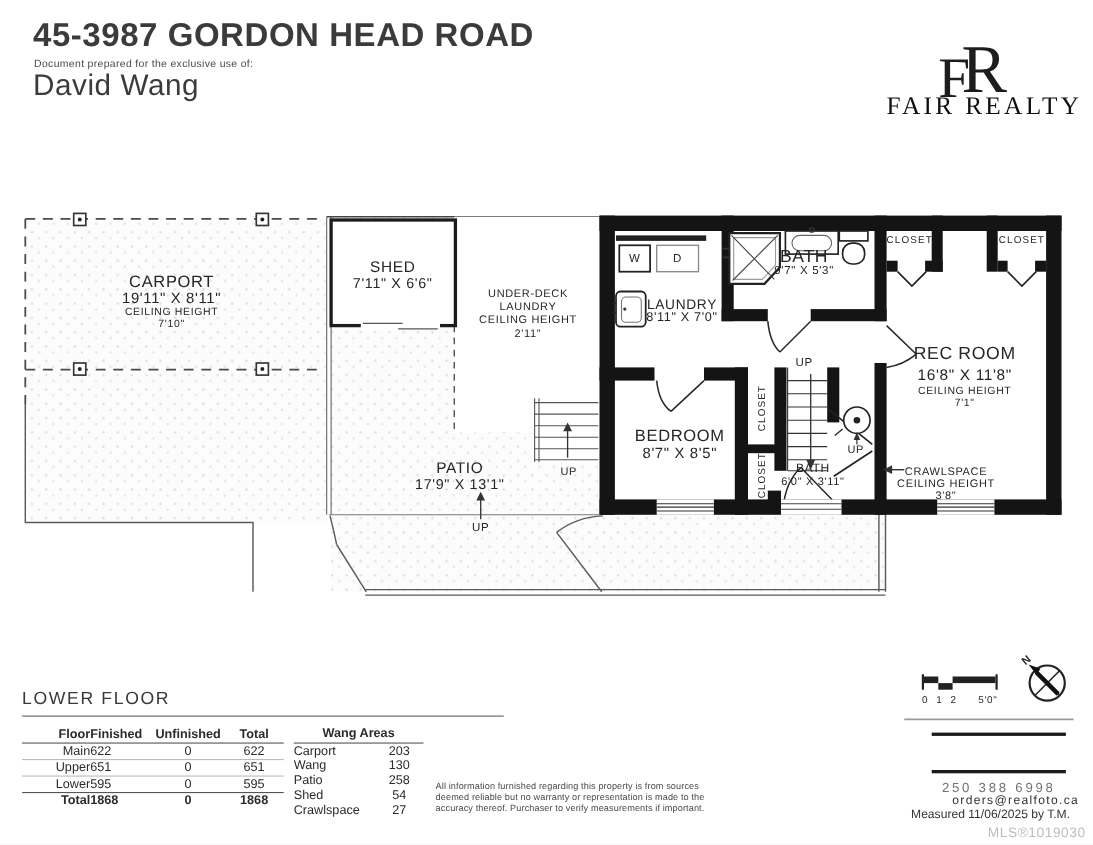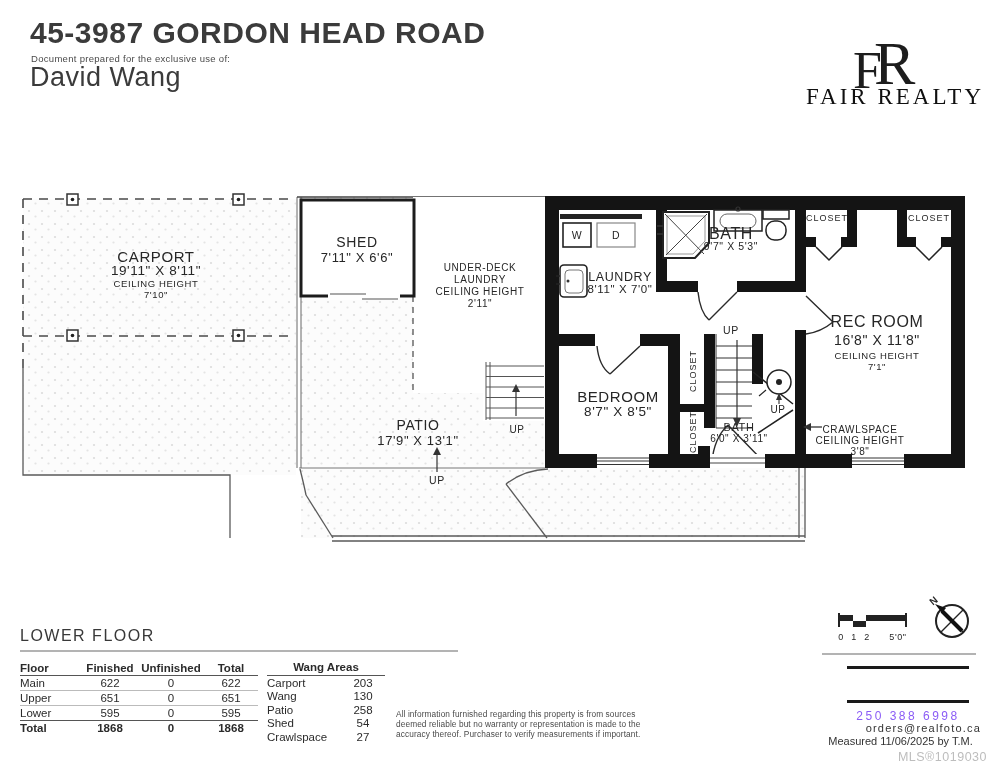--- a/index.html
+++ b/index.html
@@ -18,7 +18,7 @@
   
   .atable{position:absolute;left:20px;top:661px;width:238px;font-size:11.5px;}
   .arow{display:flex;height:14px;align-items:center;}
-  .arow .c1{width:62px;text-align:left;}
+  .arow .c1{width:62px;text-align:right;}
   .arow .c2{width:56px;text-align:center;}
   .arow .c3{width:66px;text-align:center;}
   .arow .c4{width:54px;text-align:center;}

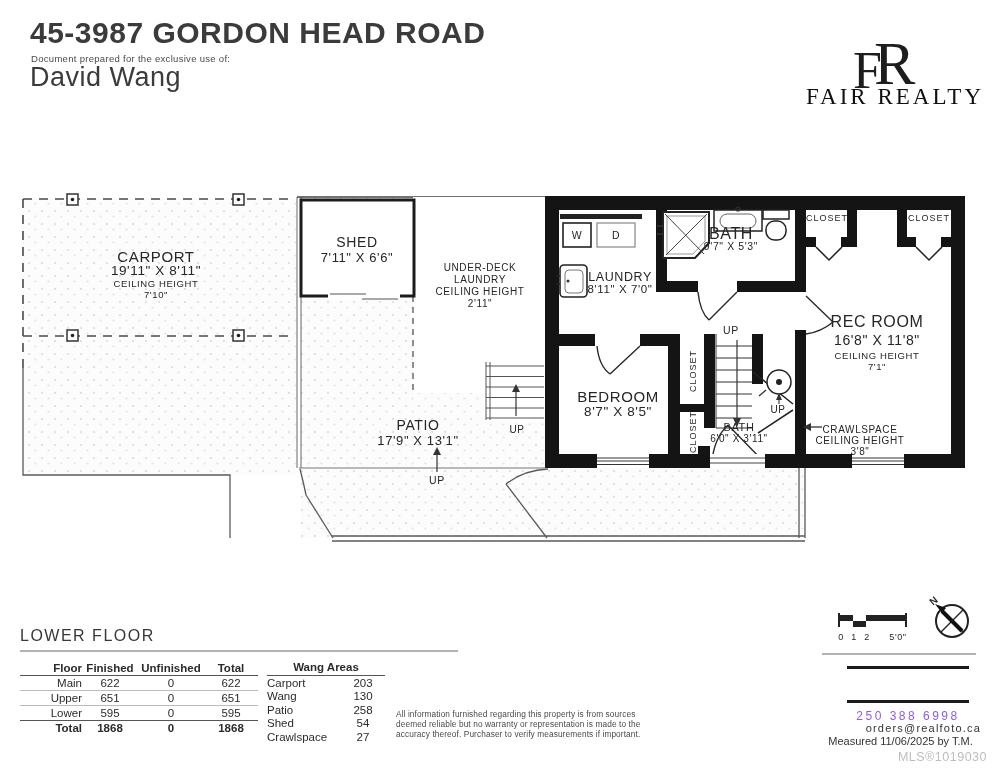--- a/index.html
+++ b/index.html
@@ -19,7 +19,7 @@
   .atable{position:absolute;left:20px;top:661px;width:238px;font-size:11.5px;}
   .arow{display:flex;height:14px;align-items:center;}
   .arow .c1{width:62px;text-align:right;}
-  .arow .c2{width:56px;text-align:center;}
+  .arow .c2{width:56px;}
   .arow .c3{width:66px;text-align:center;}
   .arow .c4{width:54px;text-align:center;}
   .ahead{font-weight:bold;border-bottom:1.5px solid #555;}

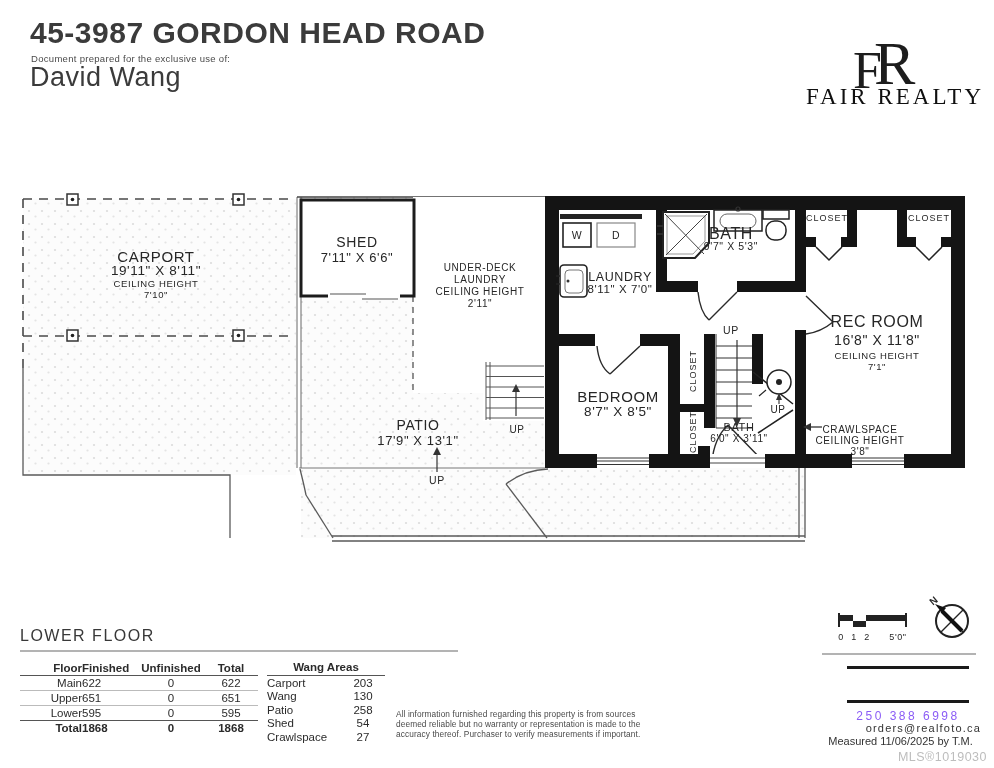--- a/index.html
+++ b/index.html
@@ -37,7 +37,7 @@
   .rf-logo{position:absolute;left:847px;top:670px;width:122px;text-align:center;font-size:24px;
            font-weight:bold;letter-spacing:2px;color:#1a1a1a;}
   .rf-phone{position:absolute;left:835px;top:709px;width:146px;text-align:center;font-size:12px;
-            letter-spacing:2.5px;color:#8b5cf6;}
+            letter-spacing:2.5px;color:#737373;}
   .rf-email{position:absolute;left:835px;top:722px;width:146px;text-align:right;font-size:11px;
             letter-spacing:1.2px;color:#333;}
   .rf-meas{position:absolute;left:820px;top:735px;width:161px;text-align:center;font-size:11px;color:#333;}

